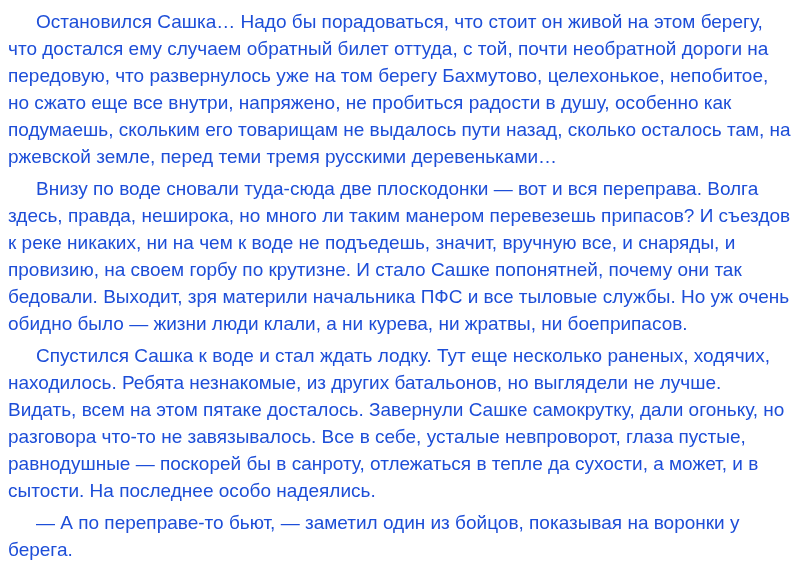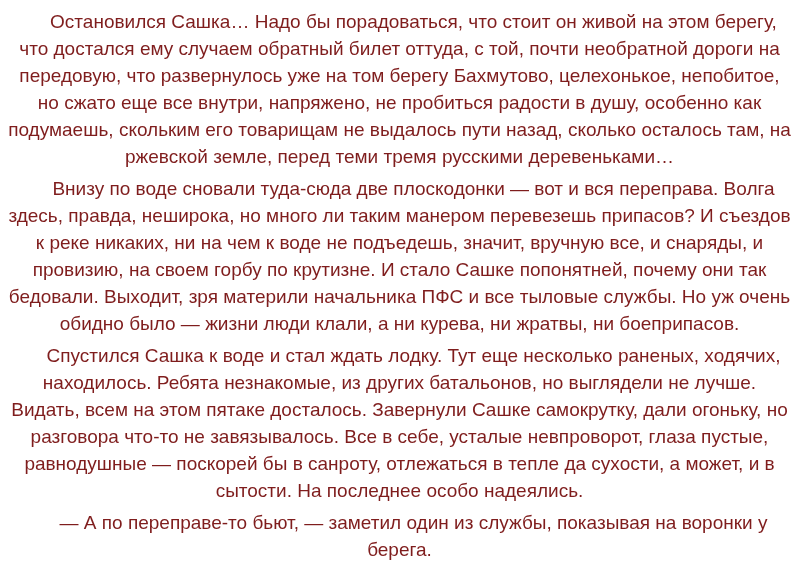--- a/index.html
+++ b/index.html
@@ -17,8 +17,8 @@
     font-family: "Liberation Sans", sans-serif;
     font-size: 19px;
     line-height: 27px;
-    color: #7f1d1d;
-    text-align: center;
+    color: #1d4ed8;
+    text-align: left;
   }
   .page p {
     margin: 0 0 5px 0;

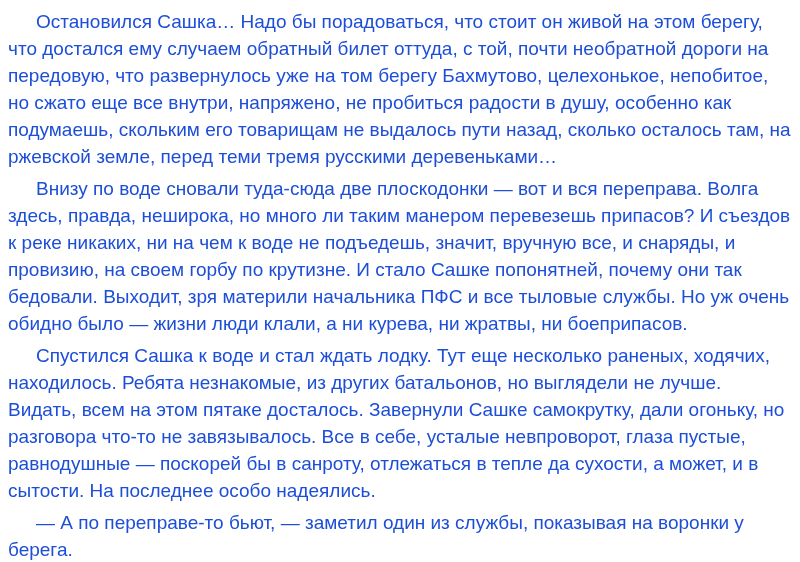--- a/index.html
+++ b/index.html
@@ -33,7 +33,7 @@
   <p>Остановился Сашка… Надо бы порадоваться, что стоит он живой на этом берегу, что достался ему случаем обратный билет оттуда, с той, почти необратной дороги на передовую, что развернулось уже на том берегу Бахмутово, целехонькое, непобитое, но сжато еще все внутри, напряжено, не пробиться радости в душу, особенно как подумаешь, скольким его товарищам не выдалось пути назад, сколько осталось там, на ржевской земле, перед теми тремя русскими деревеньками…</p>
   <p>Внизу по воде сновали туда-сюда две плоскодонки — вот и вся переправа. Волга здесь, правда, неширока, но много ли таким манером перевезешь припасов? И съездов к реке никаких, ни на чем к воде не подъедешь, значит, вручную все, и снаряды, и провизию, на своем горбу по крутизне. И стало Сашке попонятней, почему они так бедовали. Выходит, зря материли начальника ПФС и все тыловые службы. Но уж очень обидно было — жизни люди клали, а ни курева, ни жратвы, ни боеприпасов.</p>
   <p>Спустился Сашка к воде и стал ждать лодку. Тут еще несколько раненых, ходячих, находилось. Ребята незнакомые, из других батальонов, но выглядели не лучше. Видать, всем на этом пятаке досталось. Завернули Сашке самокрутку, дали огоньку, но разговора что-то не завязывалось. Все в себе, усталые невпроворот, глаза пустые, равнодушные — поскорей бы в санроту, отлежаться в тепле да сухости, а может, и в сытости. На последнее особо надеялись.</p>
-  <p>— А по переправе-то бьют, — заметил один из службы, показывая на воронки у берега.</p>
+  <p>— А по переправе-то бьют, — заметил один из бойцов, показывая на воронки у берега.</p>
 </div>
 
 </body></html>

